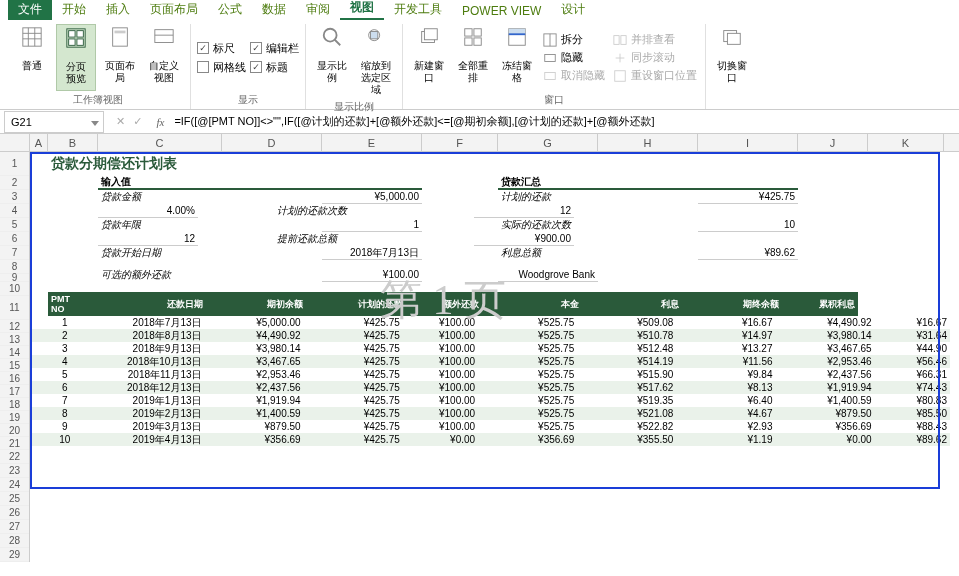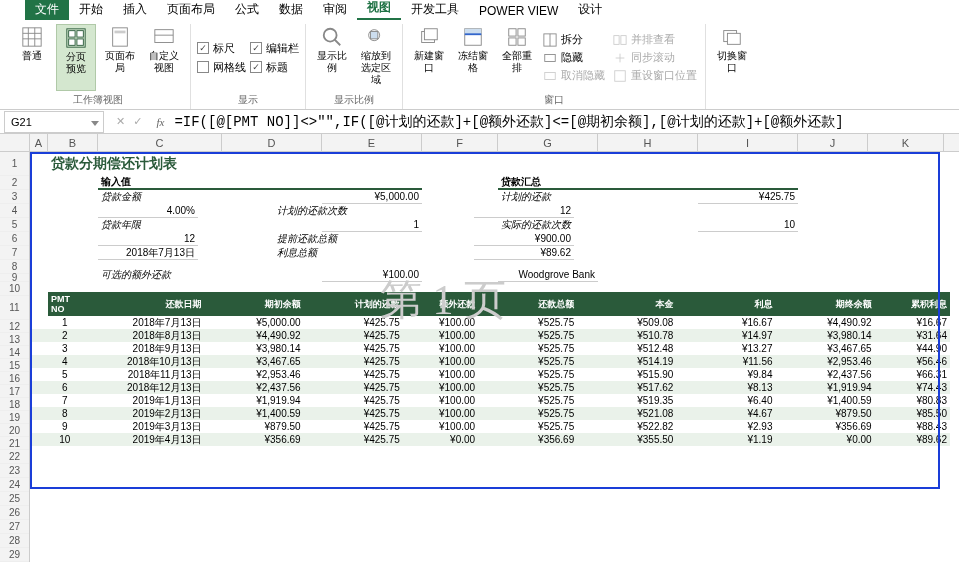--- a/index.html
+++ b/index.html
@@ -5,7 +5,7 @@
 * { margin: 0; padding: 0; box-sizing: border-box; }
 body { font-family: "Microsoft YaHei", Arial, sans-serif; font-size: 11px; background: #fff; width: 959px; height: 576px; overflow: hidden; position: relative; }
 
-.tab-row { display: flex; align-items: flex-end; height: 20px; padding-left: 25px; }
+.tab-row { display: flex; align-items: flex-end; height: 20px; padding-left: 8px; }
 .tab { padding: 2px 10px; font-size: 12px; color: #000000; cursor: pointer; }
 .tab.active-green { background: #217346; color: #fff; }
 .tab.active-view { color: #217346; font-weight: bold; border-bottom: 2px solid #217346; }

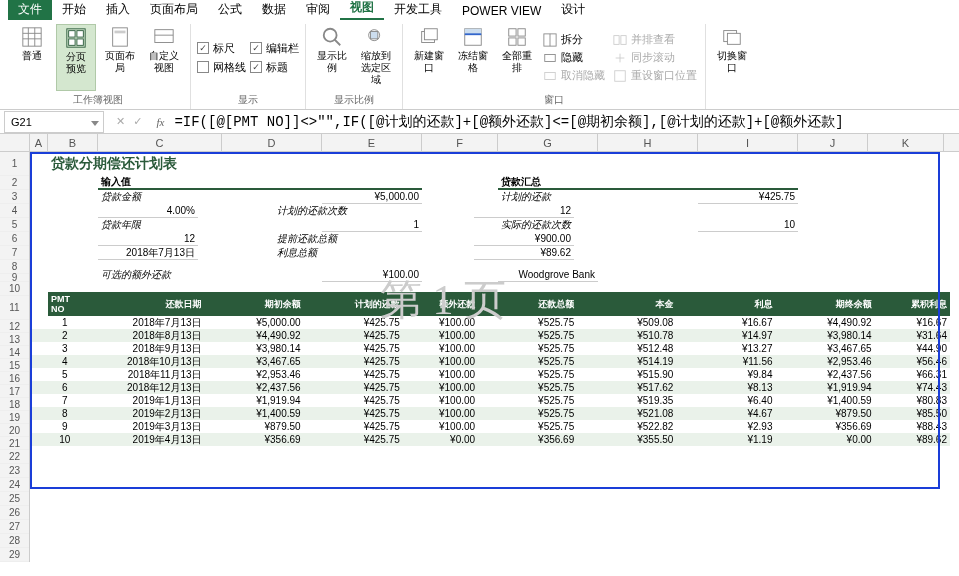--- a/index.html
+++ b/index.html
@@ -6,7 +6,7 @@
 body { font-family: "Microsoft YaHei", Arial, sans-serif; font-size: 11px; background: #fff; width: 959px; height: 576px; overflow: hidden; position: relative; }
 
 .tab-row { display: flex; align-items: flex-end; height: 20px; padding-left: 8px; }
-.tab { padding: 2px 10px; font-size: 12px; color: #000000; cursor: pointer; }
+.tab { padding: 2px 10px; font-size: 12px; color: #4d7c0f; cursor: pointer; }
 .tab.active-green { background: #217346; color: #fff; }
 .tab.active-view { color: #217346; font-weight: bold; border-bottom: 2px solid #217346; }
 

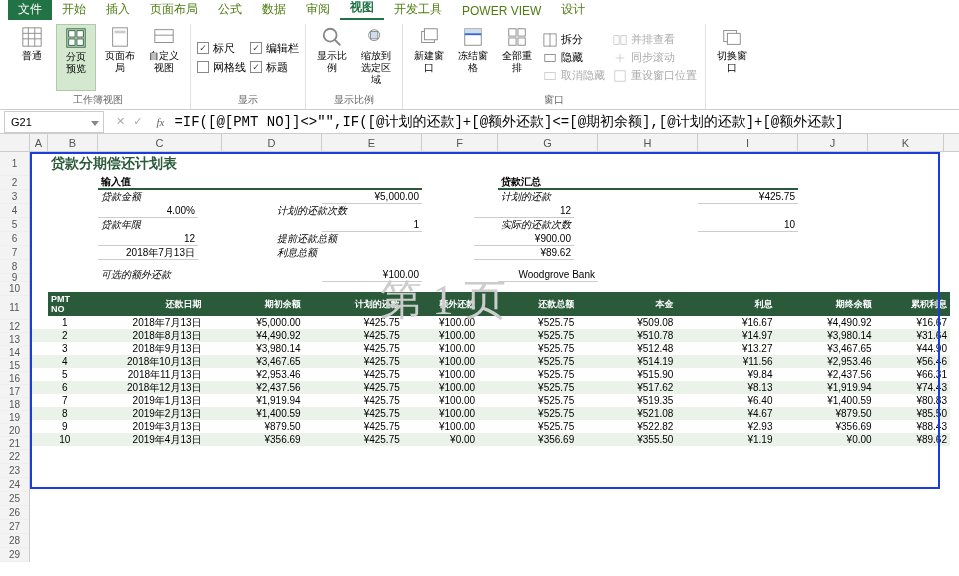--- a/index.html
+++ b/index.html
@@ -16,7 +16,7 @@
 .big-btn { display: flex; flex-direction: column; align-items: center; justify-content: flex-start; width: 40px; padding: 2px; cursor: pointer; }
 .big-btn.sel { background: #d4e7cf; border: 1px solid #b0c9a8; }
 .big-btn svg, .big-btn .ico { width: 22px; height: 22px; }
-.big-btn span { font-size: 10px; margin-top: 2px; text-align: center; line-height: 12px; }
+.big-btn span { font-size: 10px; margin-top: 12px; text-align: center; line-height: 12px; }
 .ribbon-label { font-size: 10px; color: #666; padding: 2px 0; }
 .chk-col { display: flex; flex-direction: column; gap: 4px; justify-content: center; }
 .chk-row { display: flex; align-items: center; gap: 4px; font-size: 11px; }

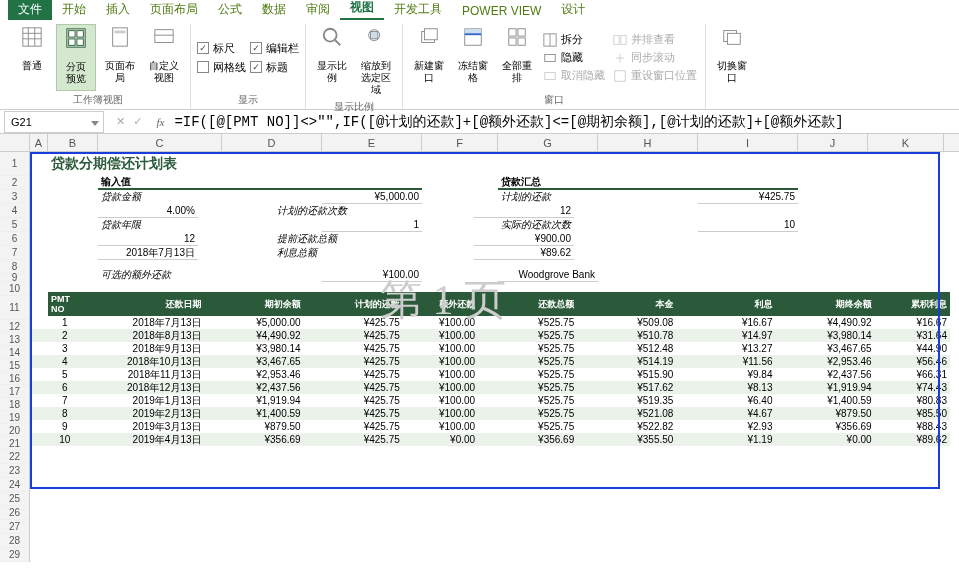--- a/index.html
+++ b/index.html
@@ -178,20 +178,20 @@
         </div>
       <div class="big-btn">
           <svg viewBox="0 0 24 24">
-            <rect x="3" y="3" width="18" height="18" fill="none" stroke="#888"></rect>
-            <rect x="3" y="3" width="18" height="6" fill="#cde"></rect>
-            <line x1="3" y1="9" x2="21" y2="9" stroke="#36c" stroke-width="2"></line>
-          </svg>
-          <span>冻结窗格</span>
-        </div>
-      <div class="big-btn">
-          <svg viewBox="0 0 24 24">
             <rect x="3" y="3" width="8" height="8" fill="none" stroke="#888"></rect>
             <rect x="13" y="3" width="8" height="8" fill="none" stroke="#888"></rect>
             <rect x="3" y="13" width="8" height="8" fill="none" stroke="#888"></rect>
             <rect x="13" y="13" width="8" height="8" fill="none" stroke="#888"></rect>
           </svg>
           <span>全部重排</span>
+        </div>
+      <div class="big-btn">
+          <svg viewBox="0 0 24 24">
+            <rect x="3" y="3" width="18" height="18" fill="none" stroke="#888"></rect>
+            <rect x="3" y="3" width="18" height="6" fill="#cde"></rect>
+            <line x1="3" y1="9" x2="21" y2="9" stroke="#36c" stroke-width="2"></line>
+          </svg>
+          <span>冻结窗格</span>
         </div>
       <div class="small-list">
         <div class="small-item">

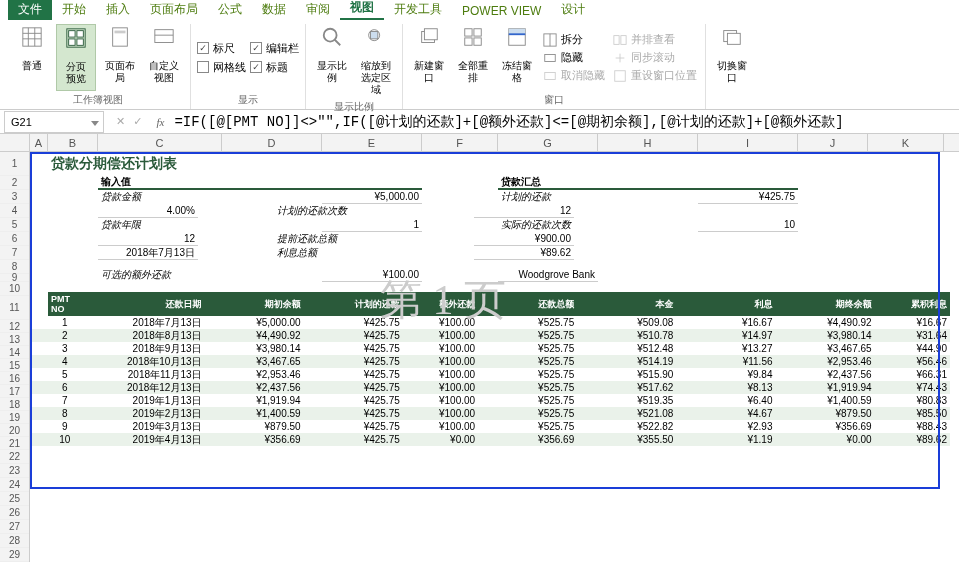--- a/index.html
+++ b/index.html
@@ -31,7 +31,7 @@
 .name-box::after { content: ""; position: absolute; right: 4px; top: 9px; border-left: 4px solid transparent; border-right: 4px solid transparent; border-top: 5px solid #888; }
 .formula-icons { display: flex; gap: 8px; padding: 0 8px; color: #aaa; }
 .formula-fx { font-style: italic; font-family: serif; font-size: 11px; color: #666; padding: 0 6px; }
-.formula-input { flex: 1; padding: 0 4px; font-size: 14px; overflow: hidden; white-space: nowrap; font-family: Liberation Mono, monospace; }
+.formula-input { flex: 1; padding: 0 4px; font-size: 11px; overflow: hidden; white-space: nowrap; }
 
 .grid-area { position: relative; overflow: hidden; height: 442px; }
 .col-headers { display: flex; height: 18px; background: #f3f3f3; border-bottom: 1px solid #ccc; }

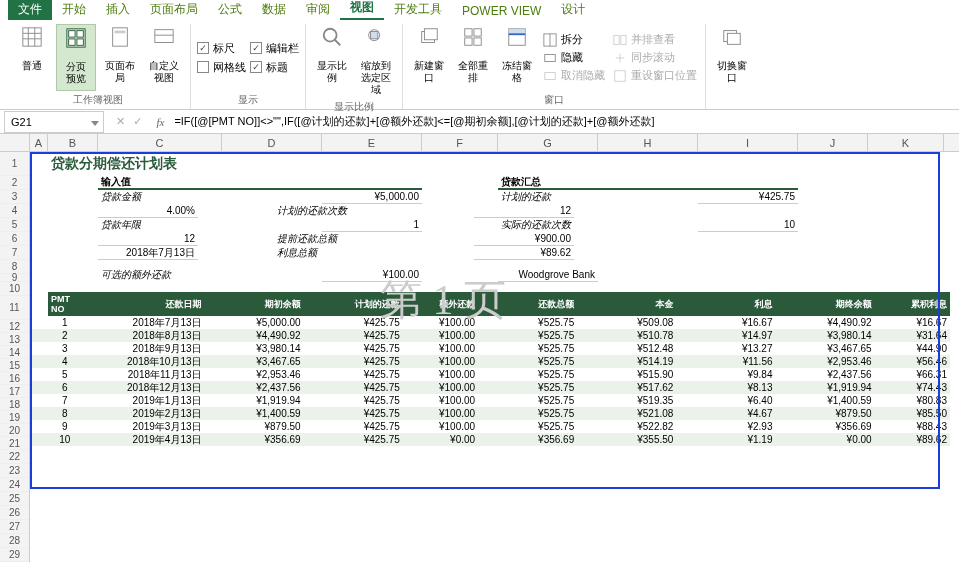--- a/index.html
+++ b/index.html
@@ -363,6 +363,7 @@
           </div>
           <div class="ws-row">
             <div class="cell" style="width:68px"></div>
+            <div class="cell summ-lbl" style="width:224px">贷款开始日期</div>
             <div class="cell summ-val r" style="width:100px">2018年7月13日</div>
             <div class="cell" style="width:76px"></div>
             <div class="cell summ-lbl" style="width:200px">利息总额</div>

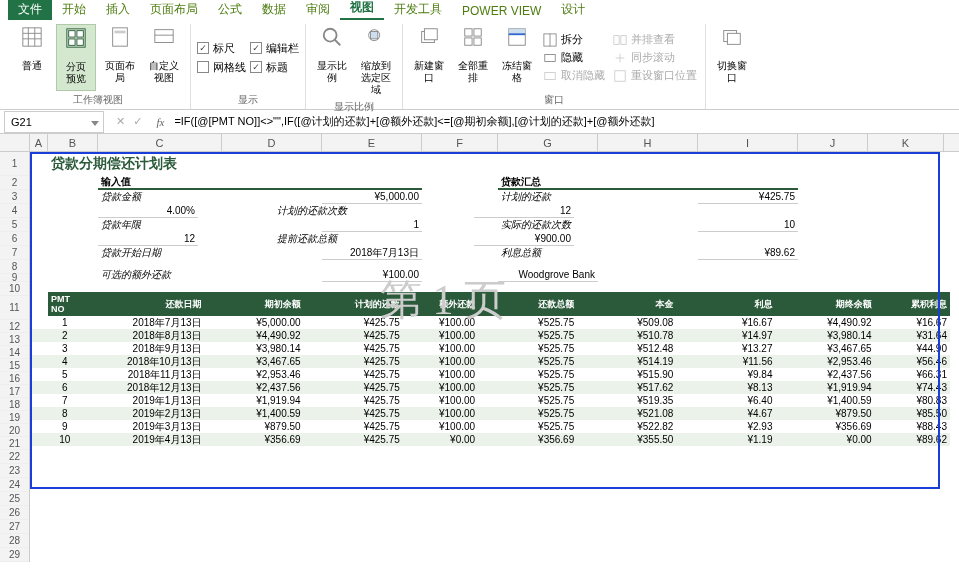--- a/index.html
+++ b/index.html
@@ -391,7 +391,6 @@
           <div class="tbl-head r" style="width: 100px; white-space: pre-line;">期初余额</div>
           <div class="tbl-head r" style="width: 100px; white-space: pre-line;">计划的还款</div>
           <div class="tbl-head r" style="width: 76px; white-space: pre-line;">额外还款</div>
-          <div class="tbl-head r" style="width: 100px; white-space: pre-line;">还款总额</div>
           <div class="tbl-head r" style="width: 100px; white-space: pre-line;">本金</div>
           <div class="tbl-head r" style="width: 100px; white-space: pre-line;">利息</div>
           <div class="tbl-head r" style="width: 100px; white-space: pre-line;">期终余额</div>

